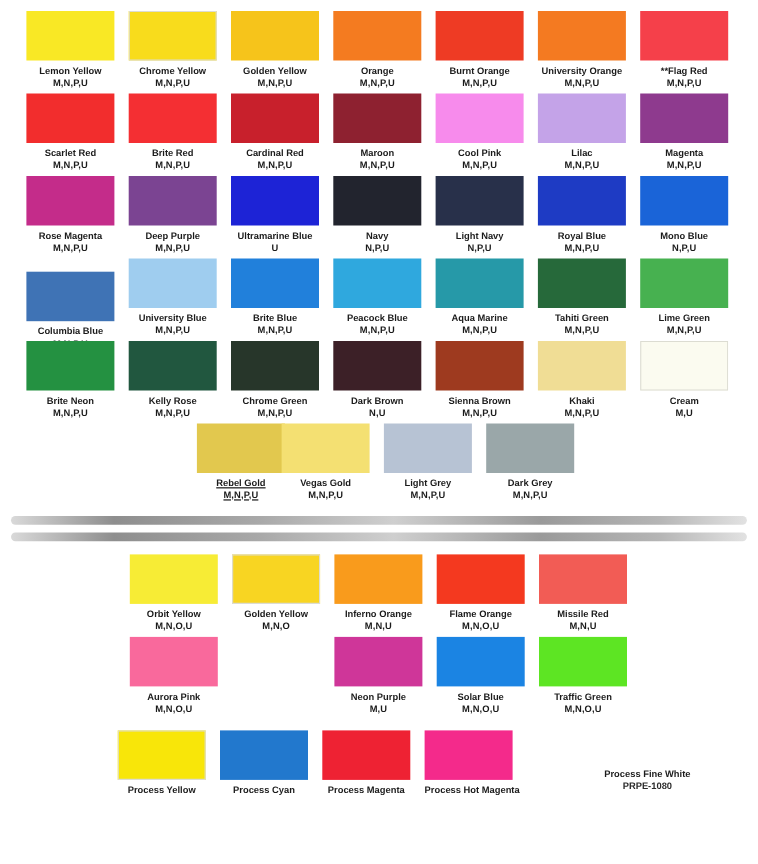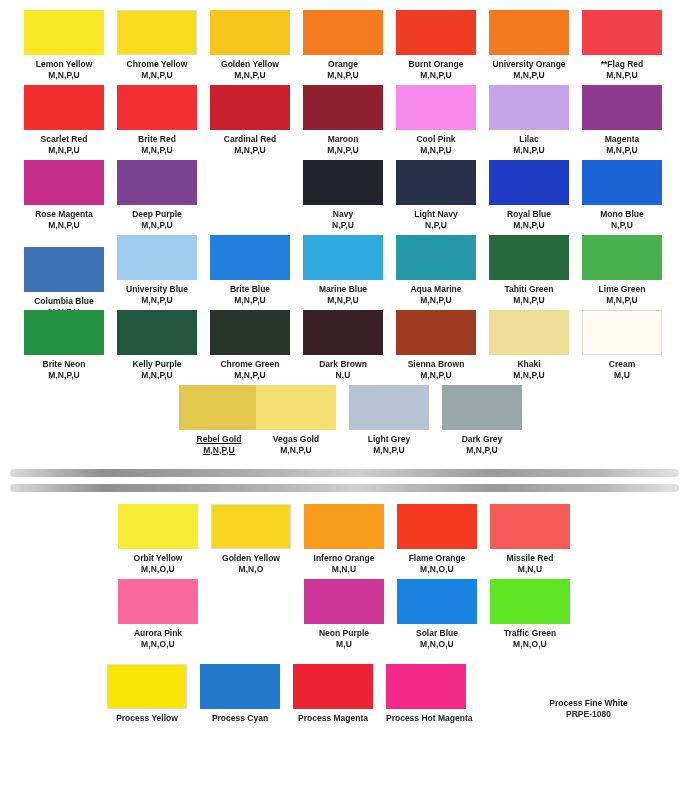--- a/index.html
+++ b/index.html
@@ -228,6 +228,13 @@
             <div class="codes">M,N,P,U</div>
           </div>
         </div>
+        <div class="cell" style="left: 210px;">
+          <div class="chip" style="background: rgb(29, 35, 214);"></div>
+          <div class="cap">
+            <div>Ultramarine Blue</div>
+            <div class="codes">U</div>
+          </div>
+        </div>
         <div class="cell" style="left: 303px;">
           <div class="chip" style="background: rgb(34, 36, 46);"></div>
           <div class="cap">

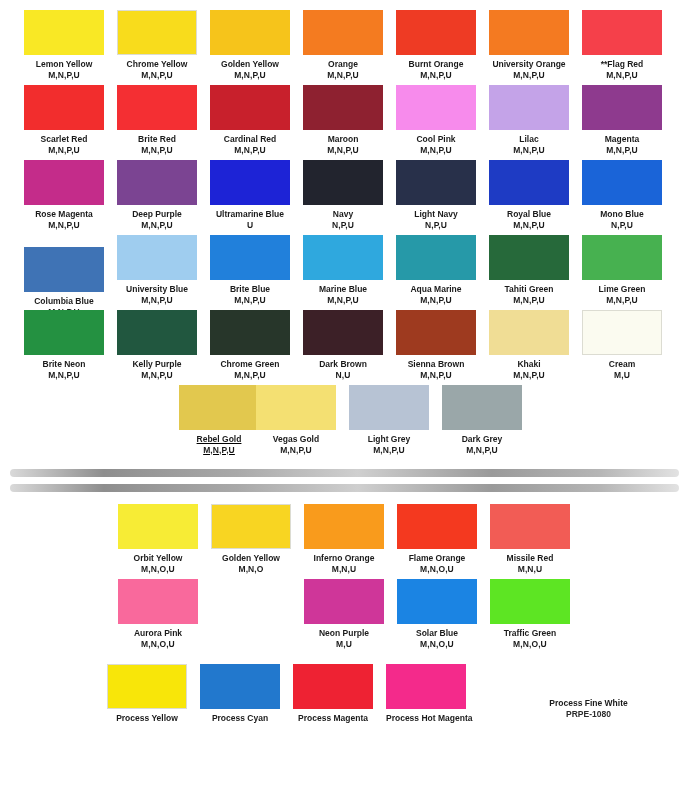--- a/index.html
+++ b/index.html
@@ -289,7 +289,7 @@
         <div class="cell" style="left: 303px;">
           <div class="chip" style="background: rgb(47, 168, 222);"></div>
           <div class="cap">
-            <div>Marine Blue</div>
+            <div>Peacock Blue</div>
             <div class="codes">M,N,P,U</div>
           </div>
         </div>

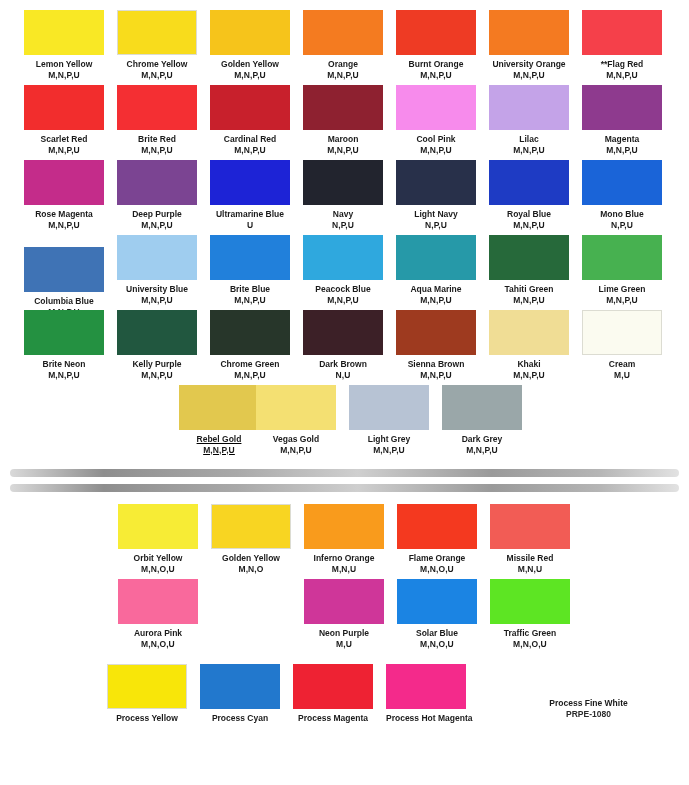--- a/index.html
+++ b/index.html
@@ -326,7 +326,7 @@
         <div class="cell" style="left: 117px;">
           <div class="chip" style="background: rgb(33, 87, 63);"></div>
           <div class="cap">
-            <div>Kelly Purple</div>
+            <div>Kelly Rose</div>
             <div class="codes">M,N,P,U</div>
           </div>
         </div>

